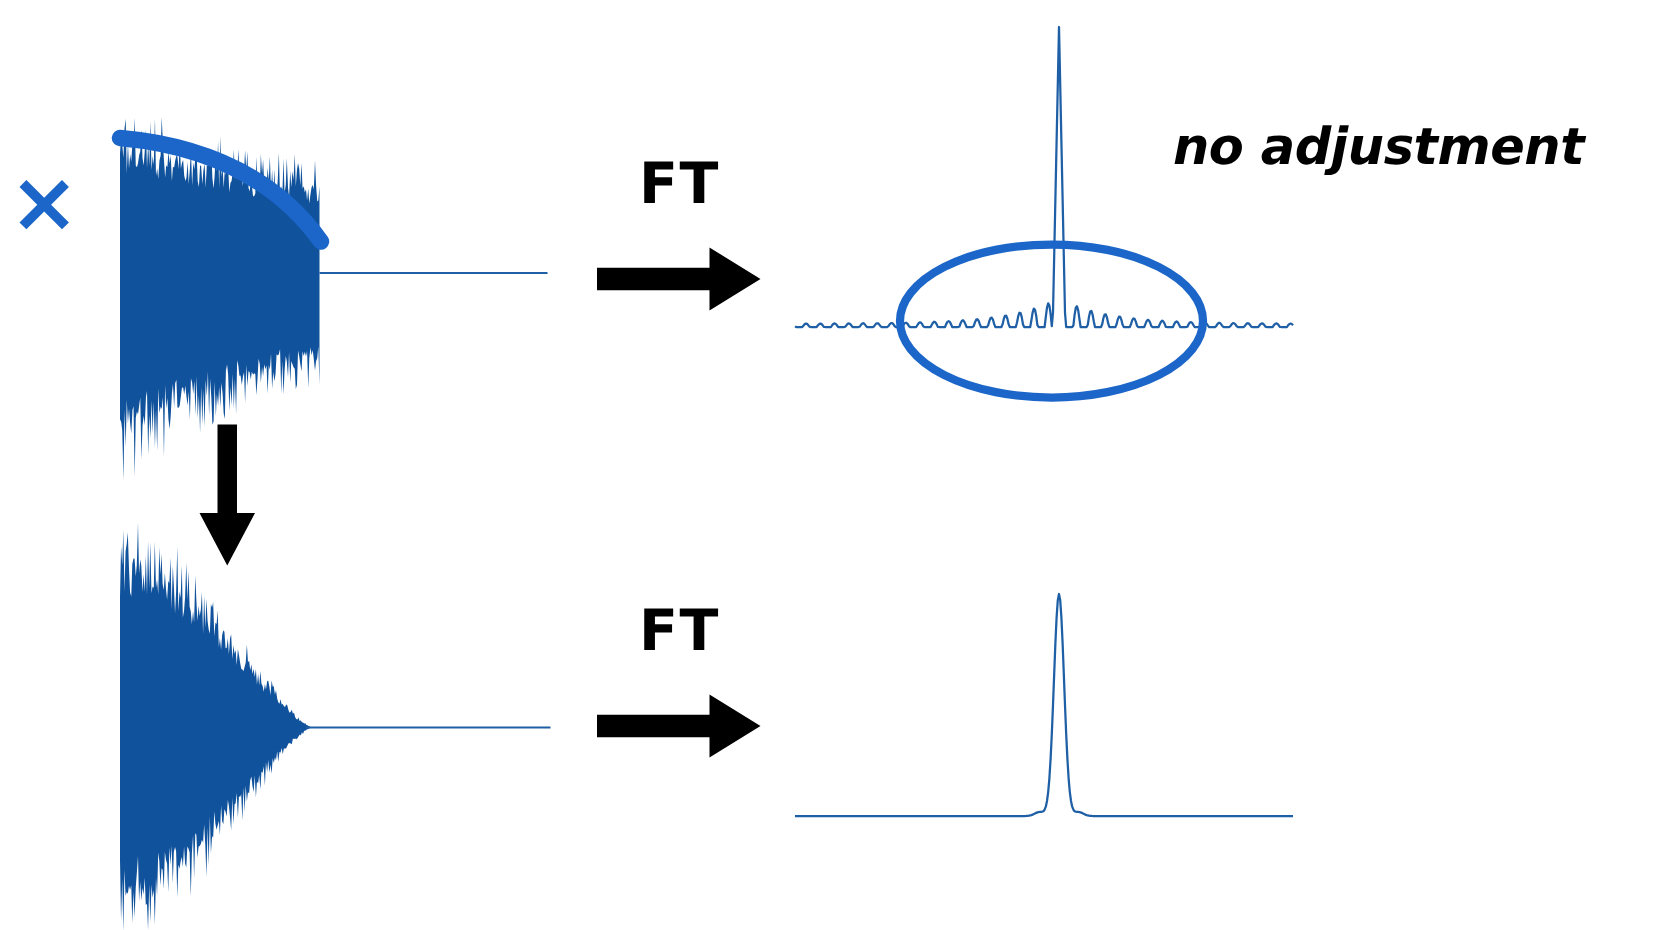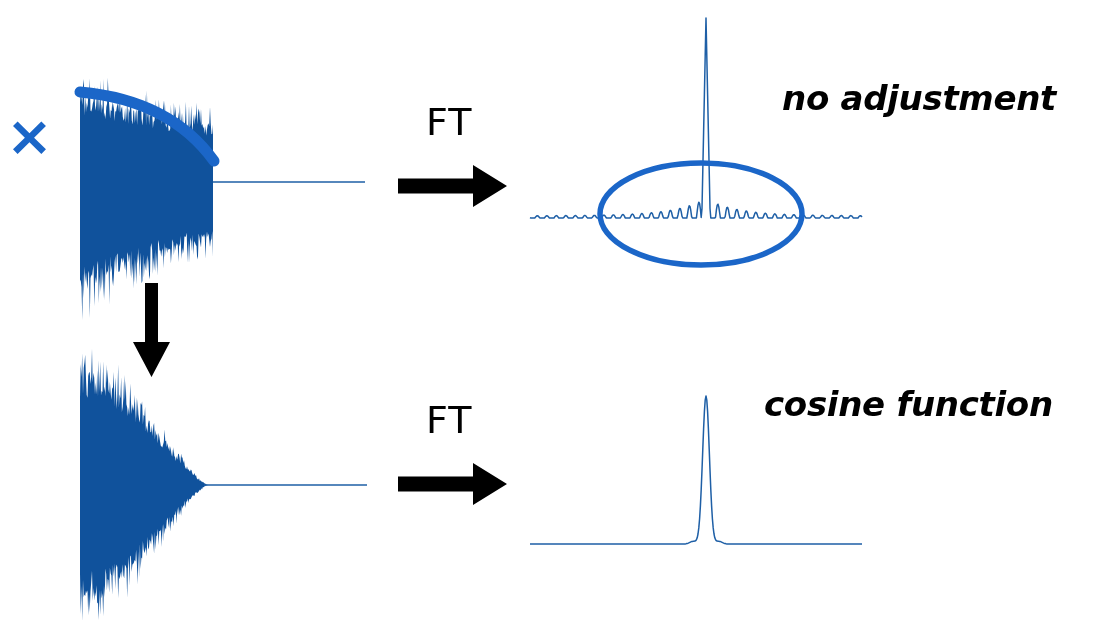--- a/index.html
+++ b/index.html
@@ -9,7 +9,7 @@
   }
   .stage svg{position:absolute;left:0;top:0;}
   .label{position:absolute;color:#000;white-space:nowrap;}
-  .ft-label{font-weight:normal;font-size:38px;letter-spacing:1px;}
+  .ft-label{font-weight:bold;font-size:38px;letter-spacing:1px;}
   .caption{font-weight:bold;font-style:italic;font-size:34px;line-height:44px;letter-spacing:-0.3px;}
   .multiply{position:absolute;font-weight:bold;font-size:56px;line-height:56px;}
 </style>

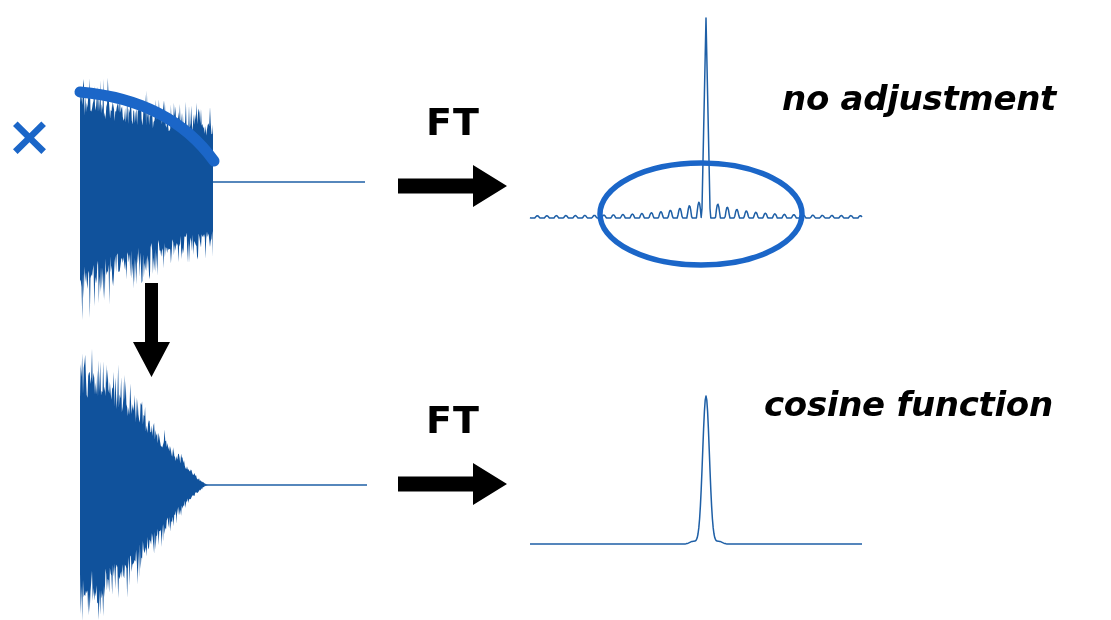--- a/index.html
+++ b/index.html
@@ -41,7 +41,6 @@
   <div class="label ft-label" style="left:426px;top:398px;">FT</div>
 
   <div class="label caption" style="left:764px;top:382px;">
-    <div>cosine function</div>
   </div>
 
 </div>

